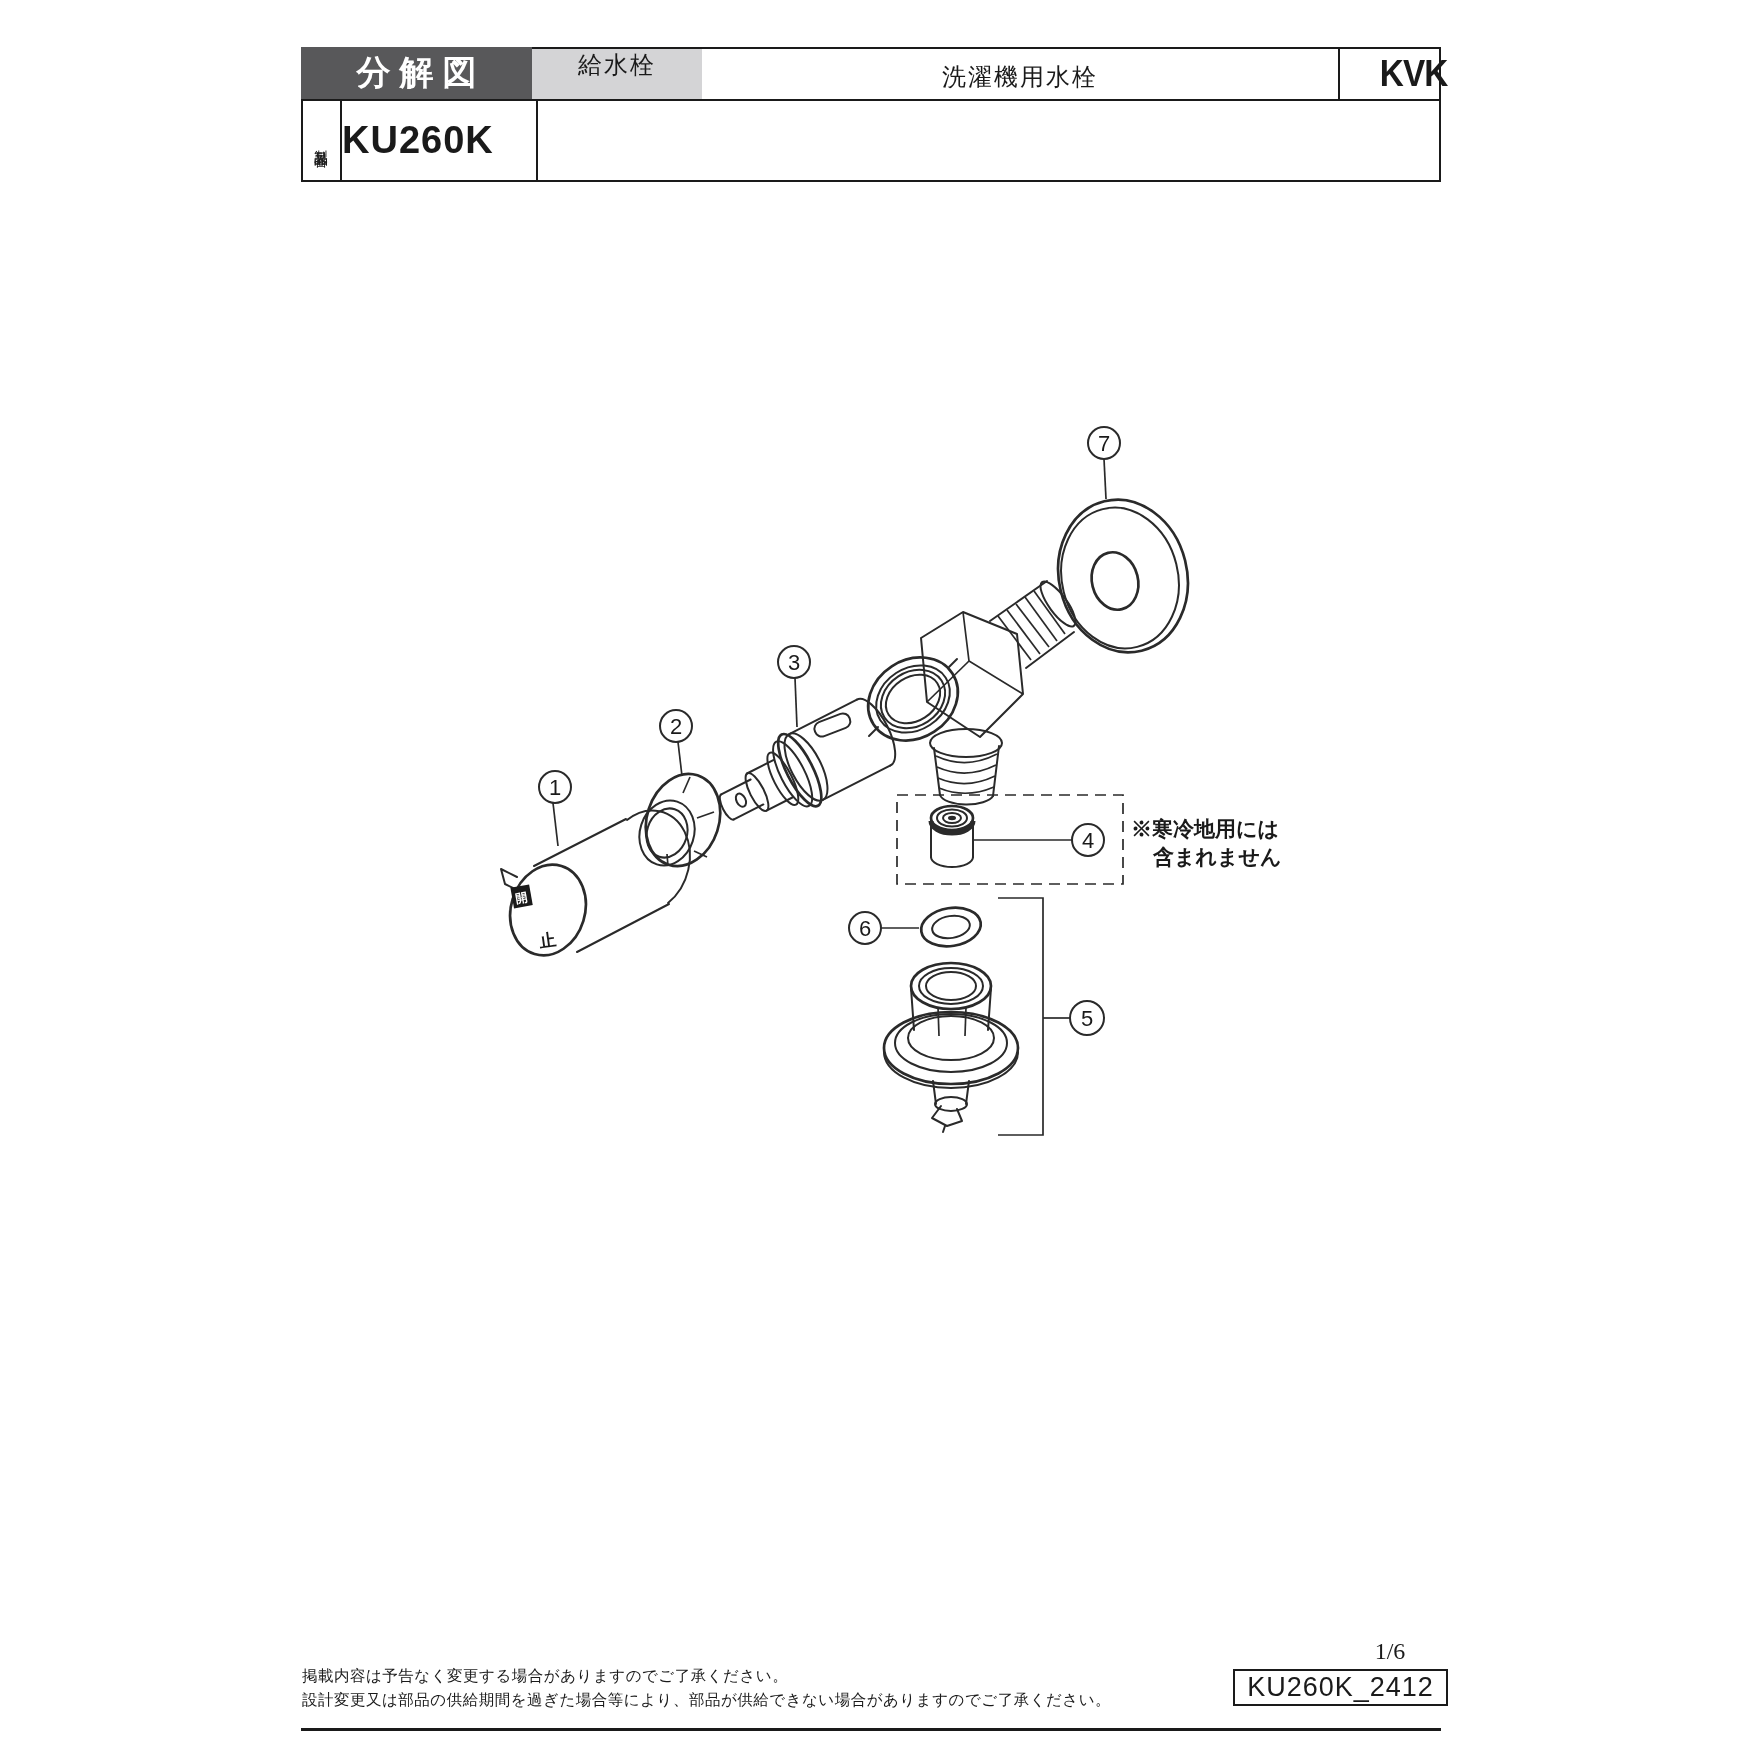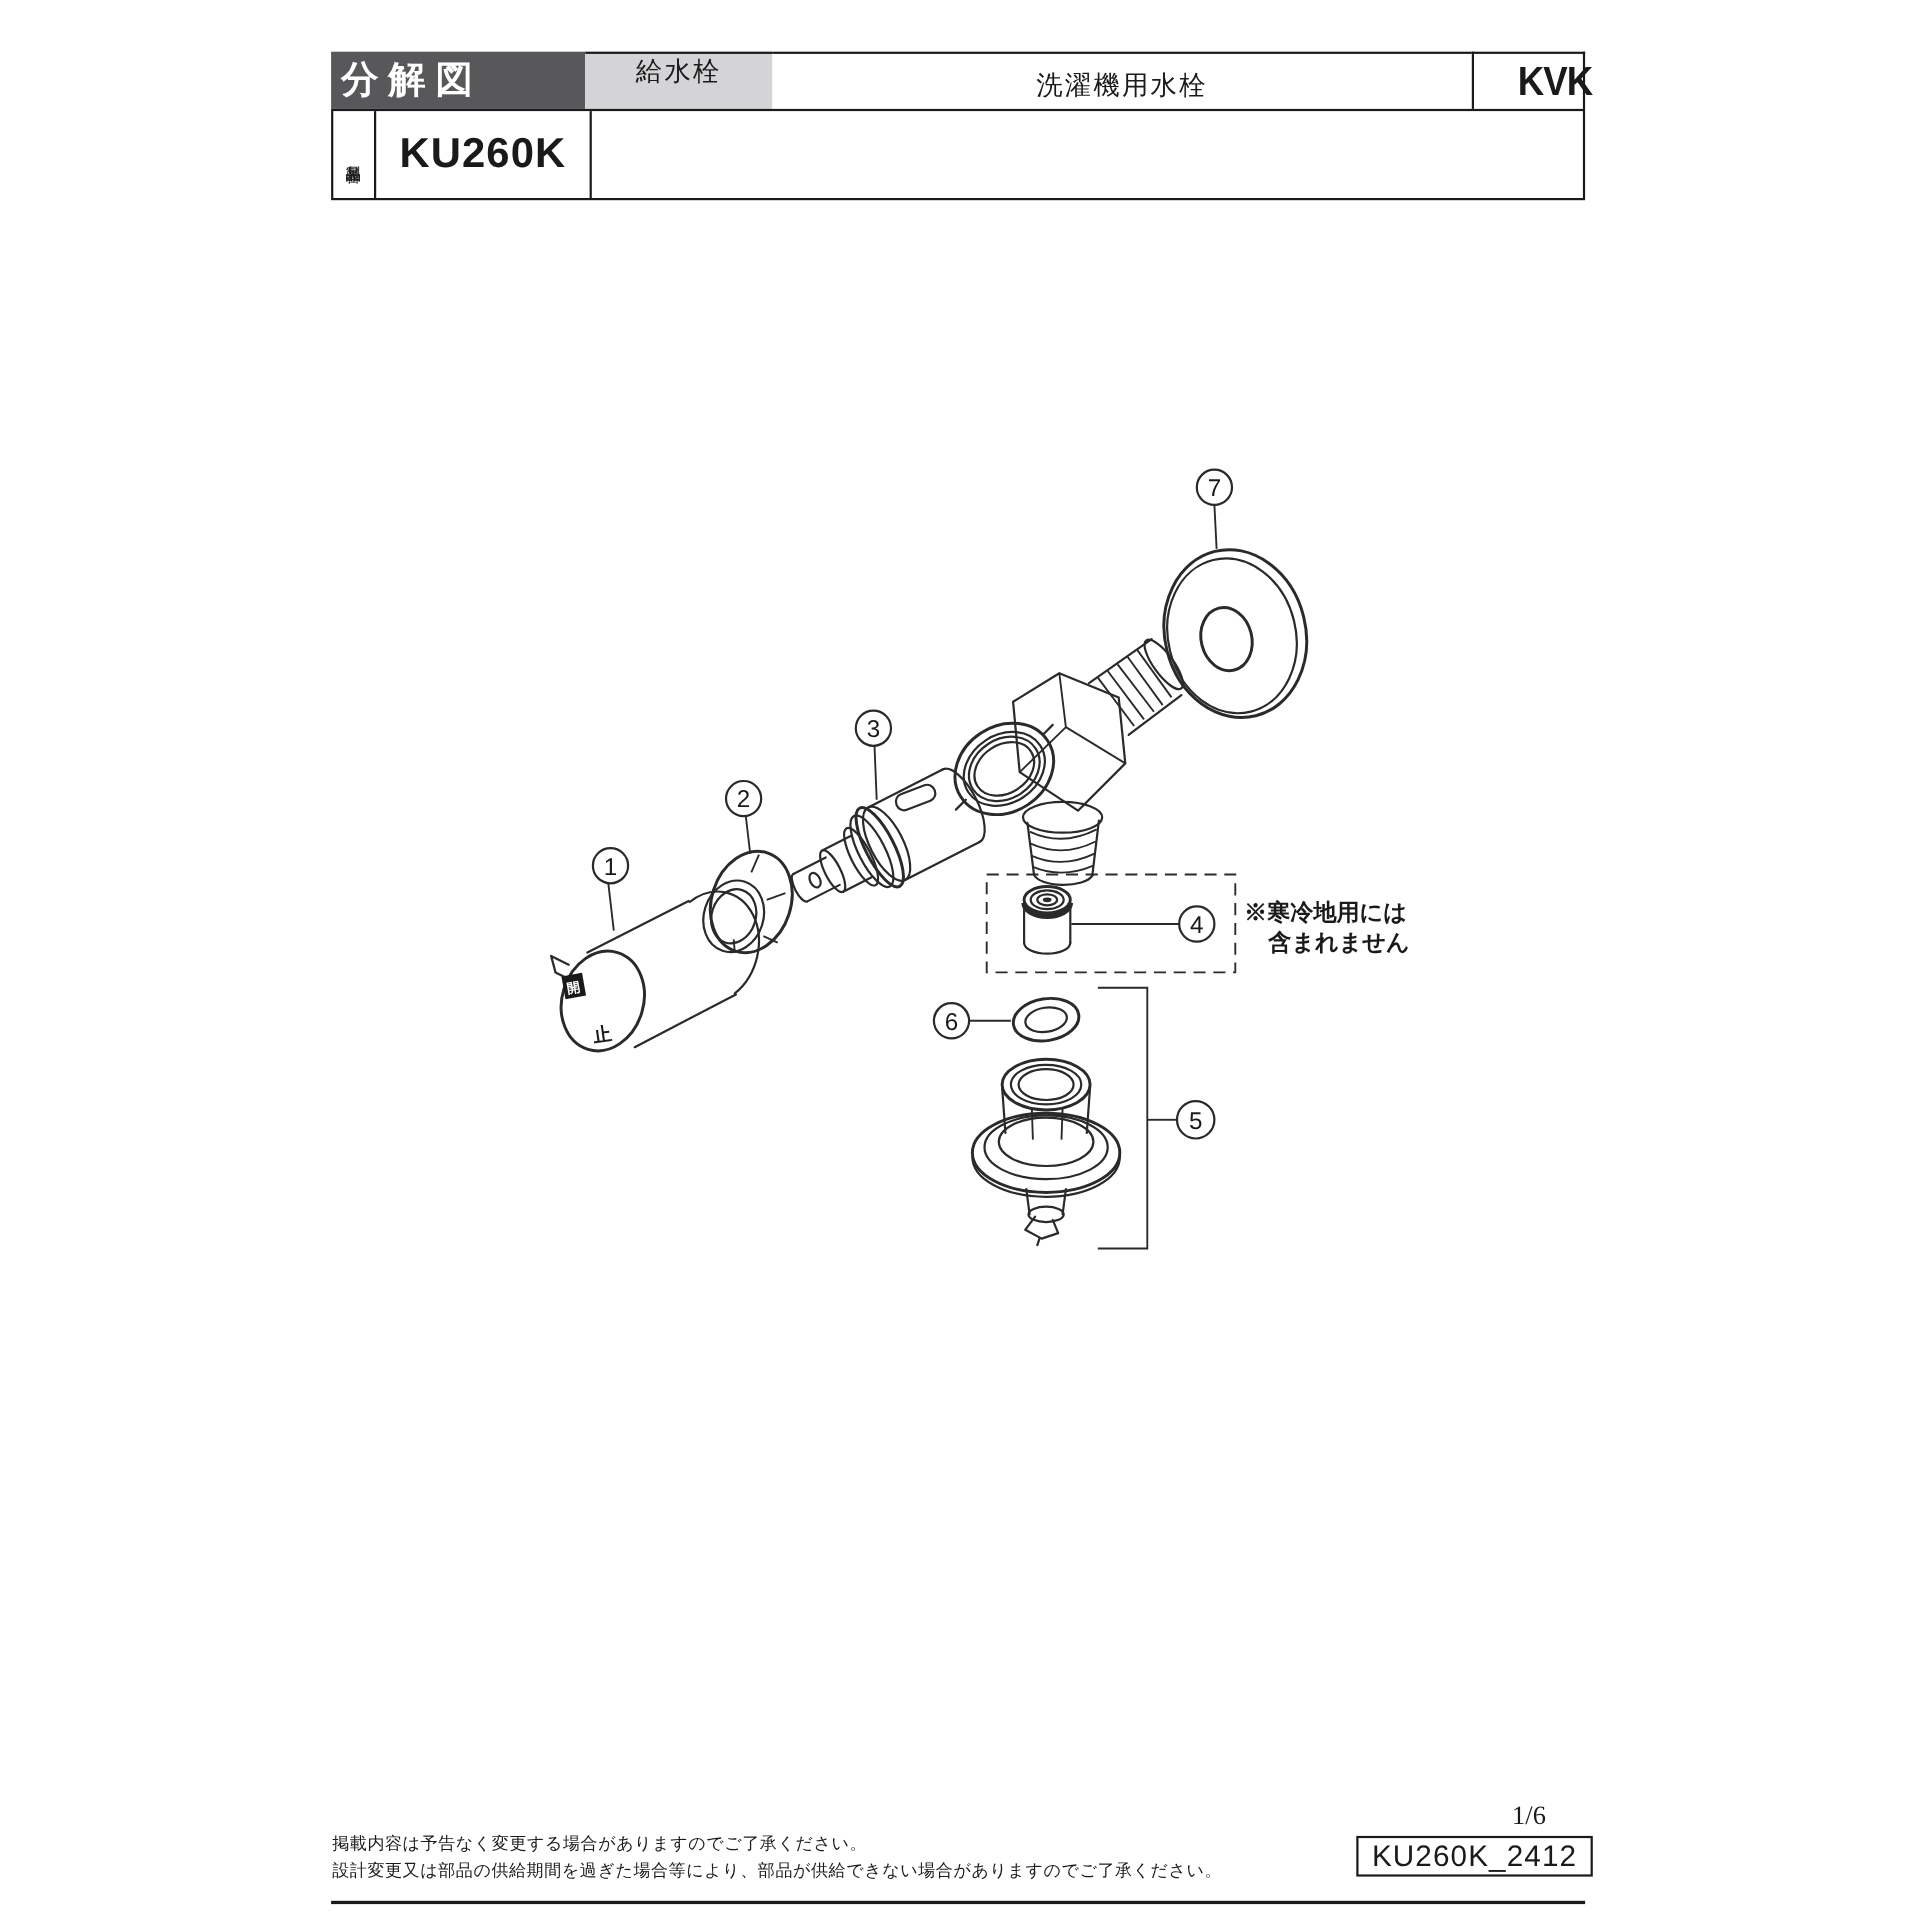--- a/index.html
+++ b/index.html
@@ -9,7 +9,7 @@
 
   
   .hd-dark{left:301px;top:47px;width:231px;height:52px;background:#58585a;
-           display:flex;align-items:center;}
+           display:flex;align-items:center;justify-content:center;}
   .hd-dark span{color:#fff;font-size:34px;font-weight:bold;letter-spacing:9px;text-indent:9px;}
   .hd-light{left:532px;top:47px;width:170px;height:52px;background:#d4d4d6;
             border-top:2px solid #1a1a1a;display:flex;align-items:flex-start;justify-content:center;}

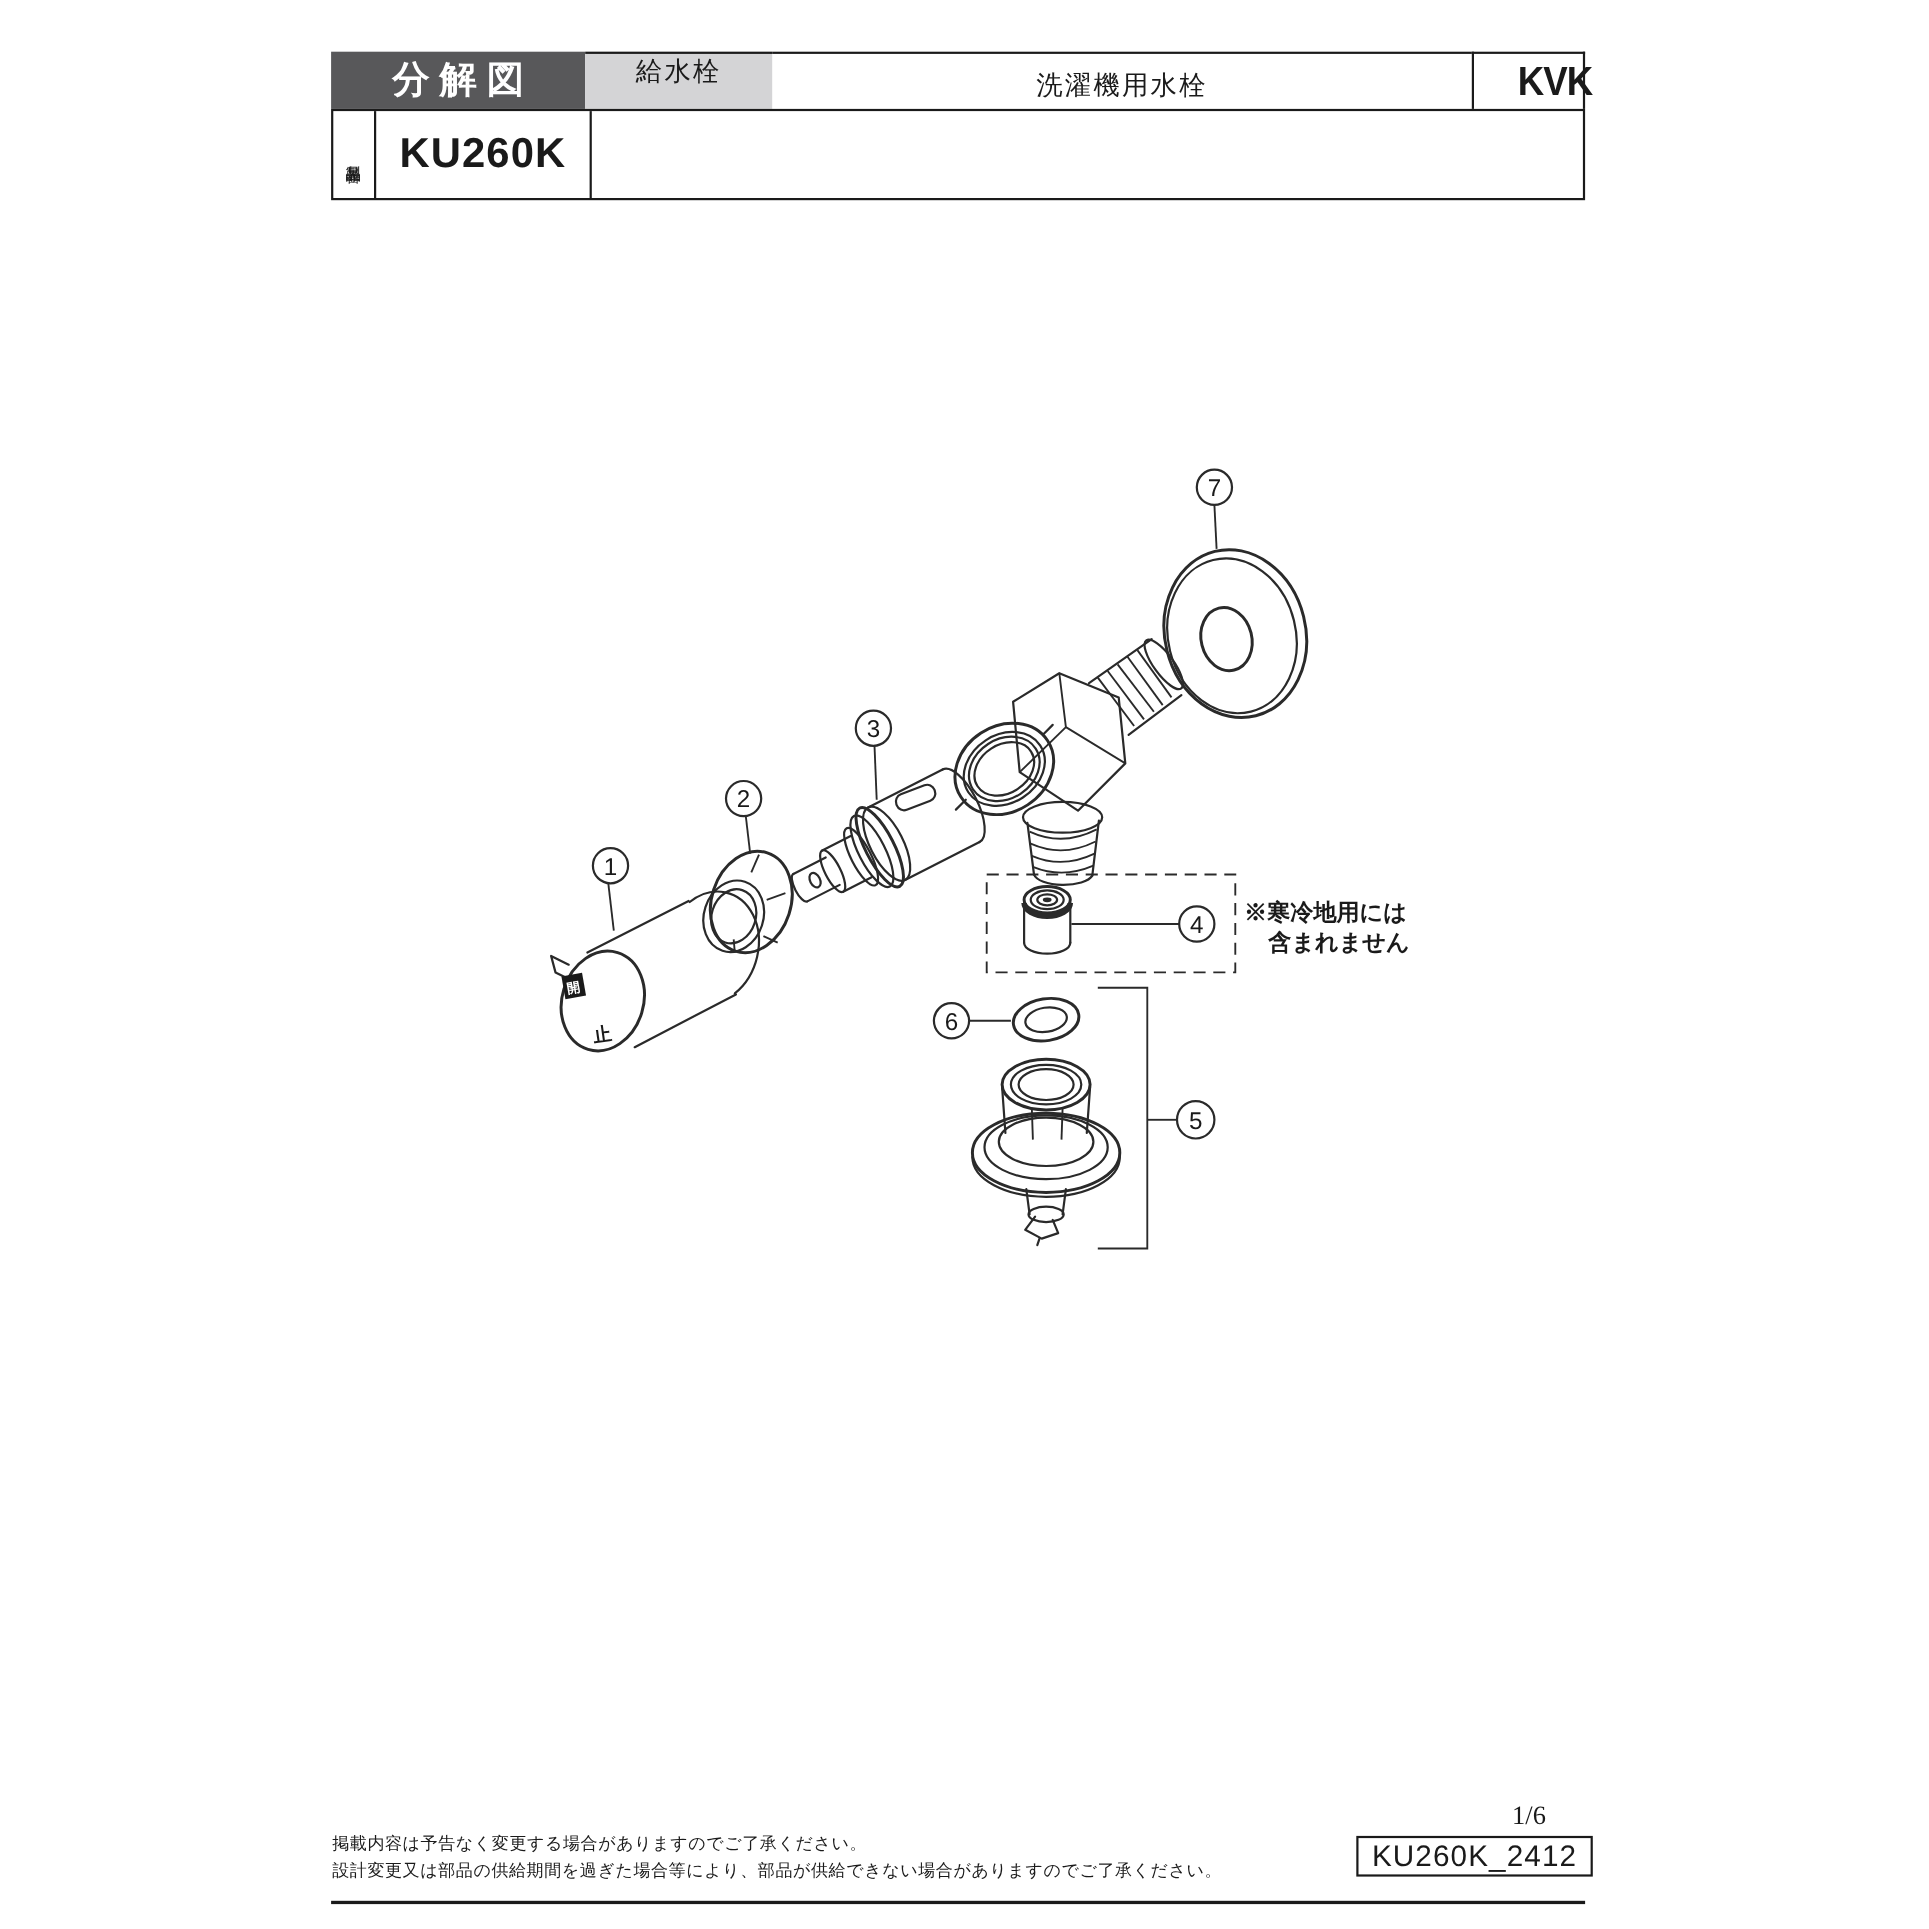--- a/index.html
+++ b/index.html
@@ -23,7 +23,7 @@
   .hd-row2{left:301px;top:99px;width:1140px;height:83px;border:2px solid #1a1a1a;display:flex;}
   .cell-vlabel{width:37px;border-right:2px solid #1a1a1a;display:flex;align-items:center;justify-content:center;}
   .cell-vlabel span{writing-mode:vertical-rl;text-orientation:upright;font-size:14px;letter-spacing:1px;line-height:1;}
-  .cell-pn{width:194px;border-right:2px solid #1a1a1a;display:flex;align-items:center;justify-content:center;}
+  .cell-pn{width:194px;border-right:2px solid #1a1a1a;display:flex;align-items:center;justify-content:flex-start;}
   .cell-pn span{font-size:38px;font-weight:600;letter-spacing:1px;}
   .cell-pnz{flex:1;display:flex;align-items:center;}
   .cell-pnz span{font-size:38px;font-weight:600;letter-spacing:1px;padding-left:28px;}

